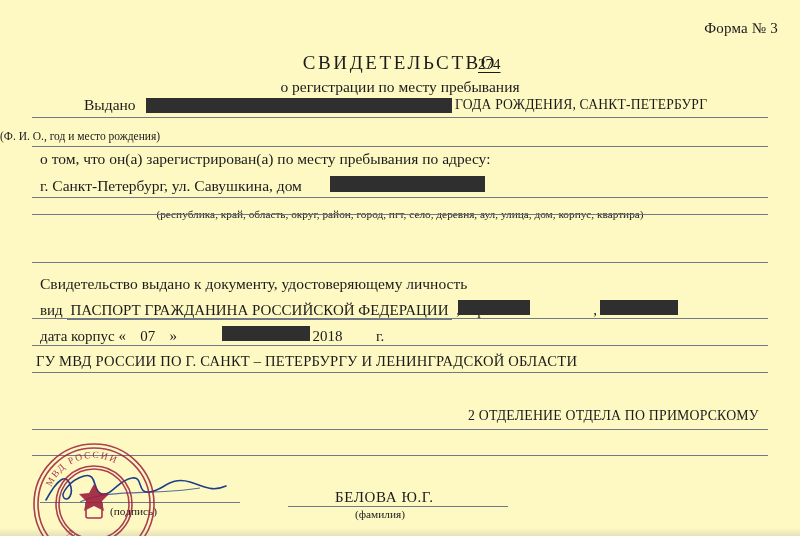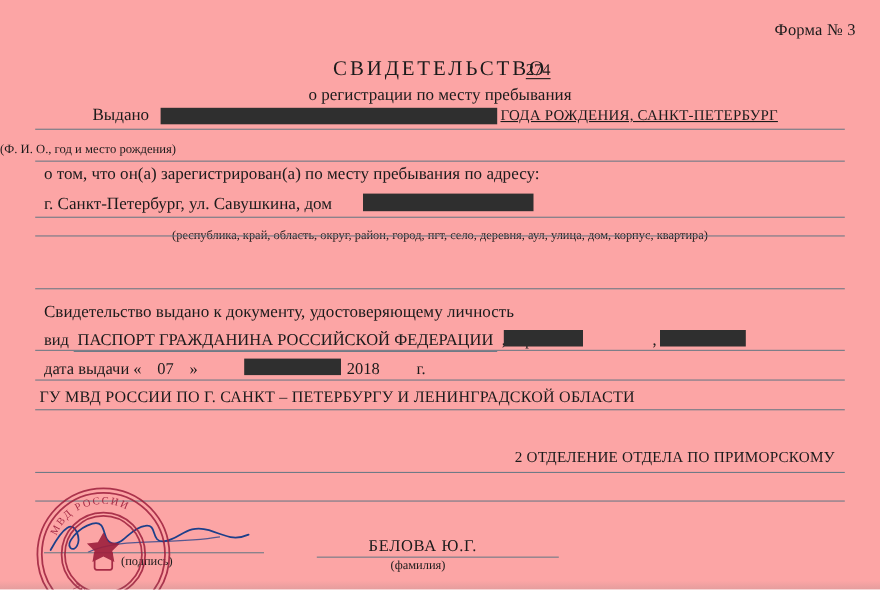--- a/index.html
+++ b/index.html
@@ -18,7 +18,7 @@
   .page {
     position: absolute;
     inset: 0;
-    background: #fca5a5;
+    background: #fef9c3;
   }
   .abs { position: absolute; }
 

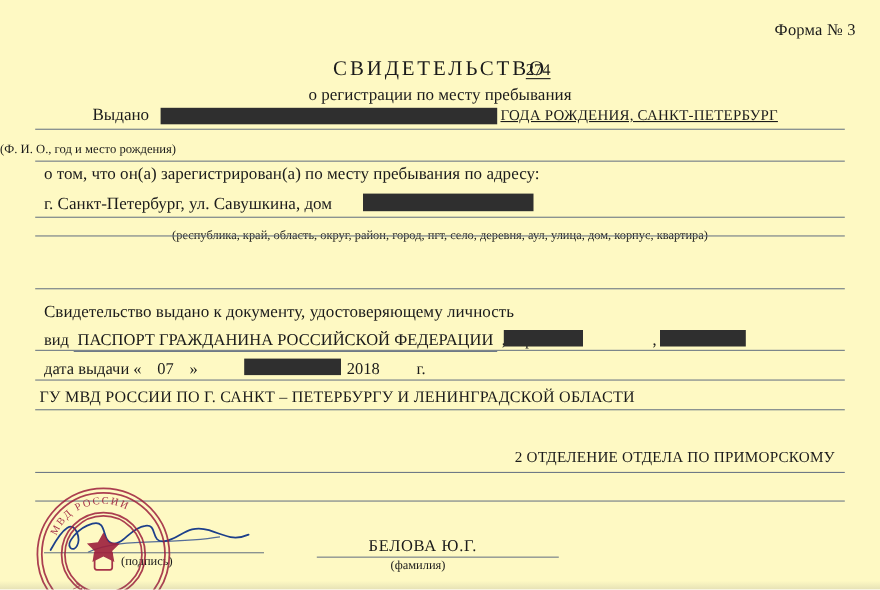--- a/index.html
+++ b/index.html
@@ -66,7 +66,7 @@
     height: 15px;
   }
   .r1 { left: 146px; top: 98px; width: 306px; }
-  .bd-right { left: 455px; top: 97px; font-size: 13.6px; letter-spacing: .2px; text-decoration: underline; }
+  .bd-right { left: 455px; top: 97px; font-size: 13.6px; letter-spacing: .2px; }
   .rule-a { left: 32px; top: 117px; width: 736px; }
 
   .caption-fio { left: 0; right: 0; top: 130px; text-align: left; font-size: 11.5px; }

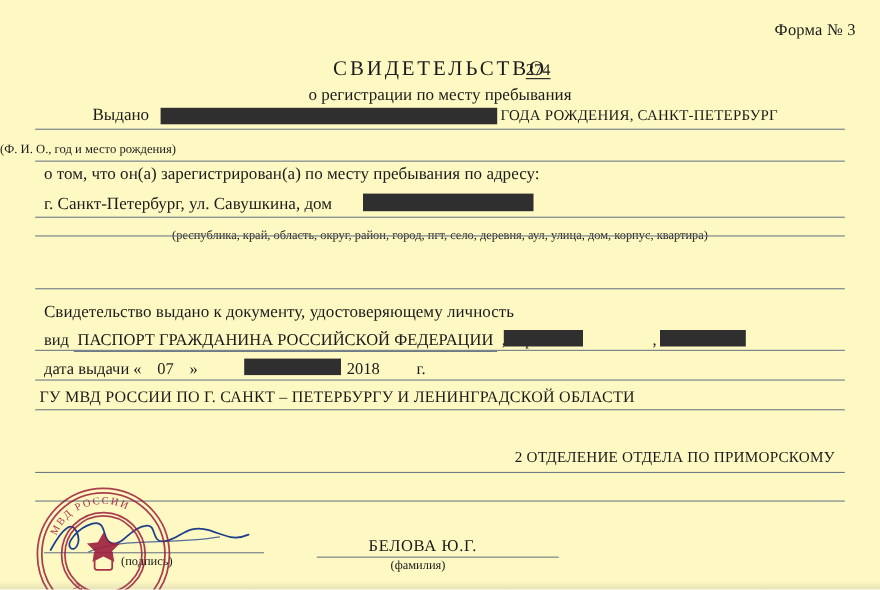--- a/index.html
+++ b/index.html
@@ -195,7 +195,7 @@
   <div class="abs rule rule-f"></div>
 
   <div class="abs doc3">
-    <span>дата выдачи</span>
+    <span>дата корпус</span>
     <span>«</span>
     <span style="display:inline-block;min-width:36px;text-align:center">07</span>
     <span>»</span>

